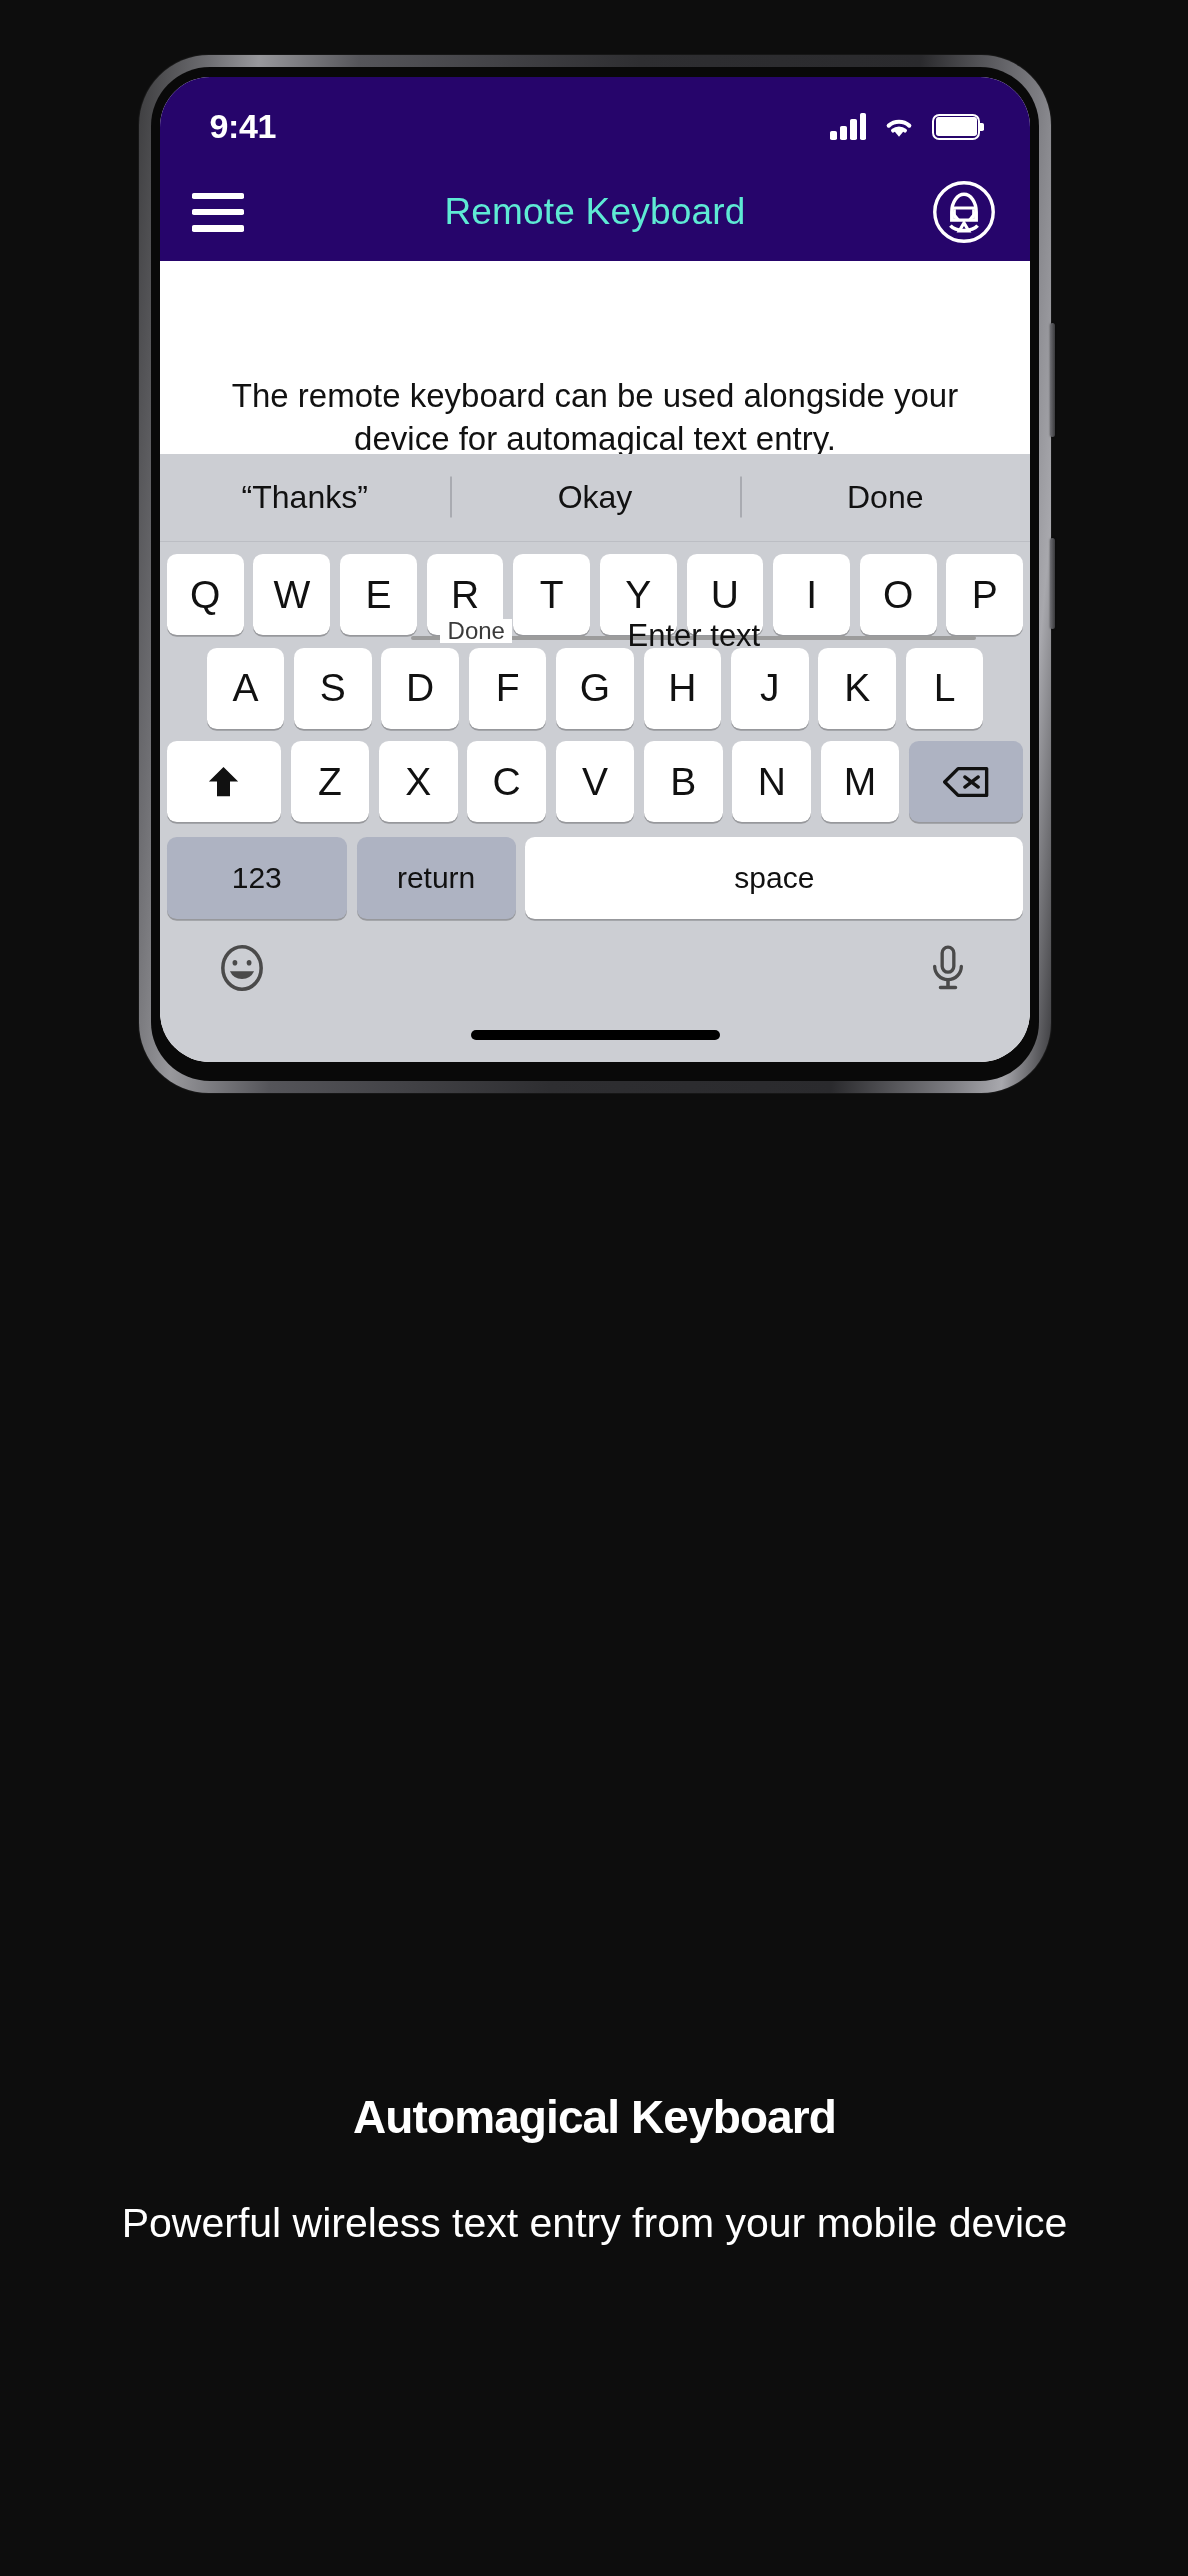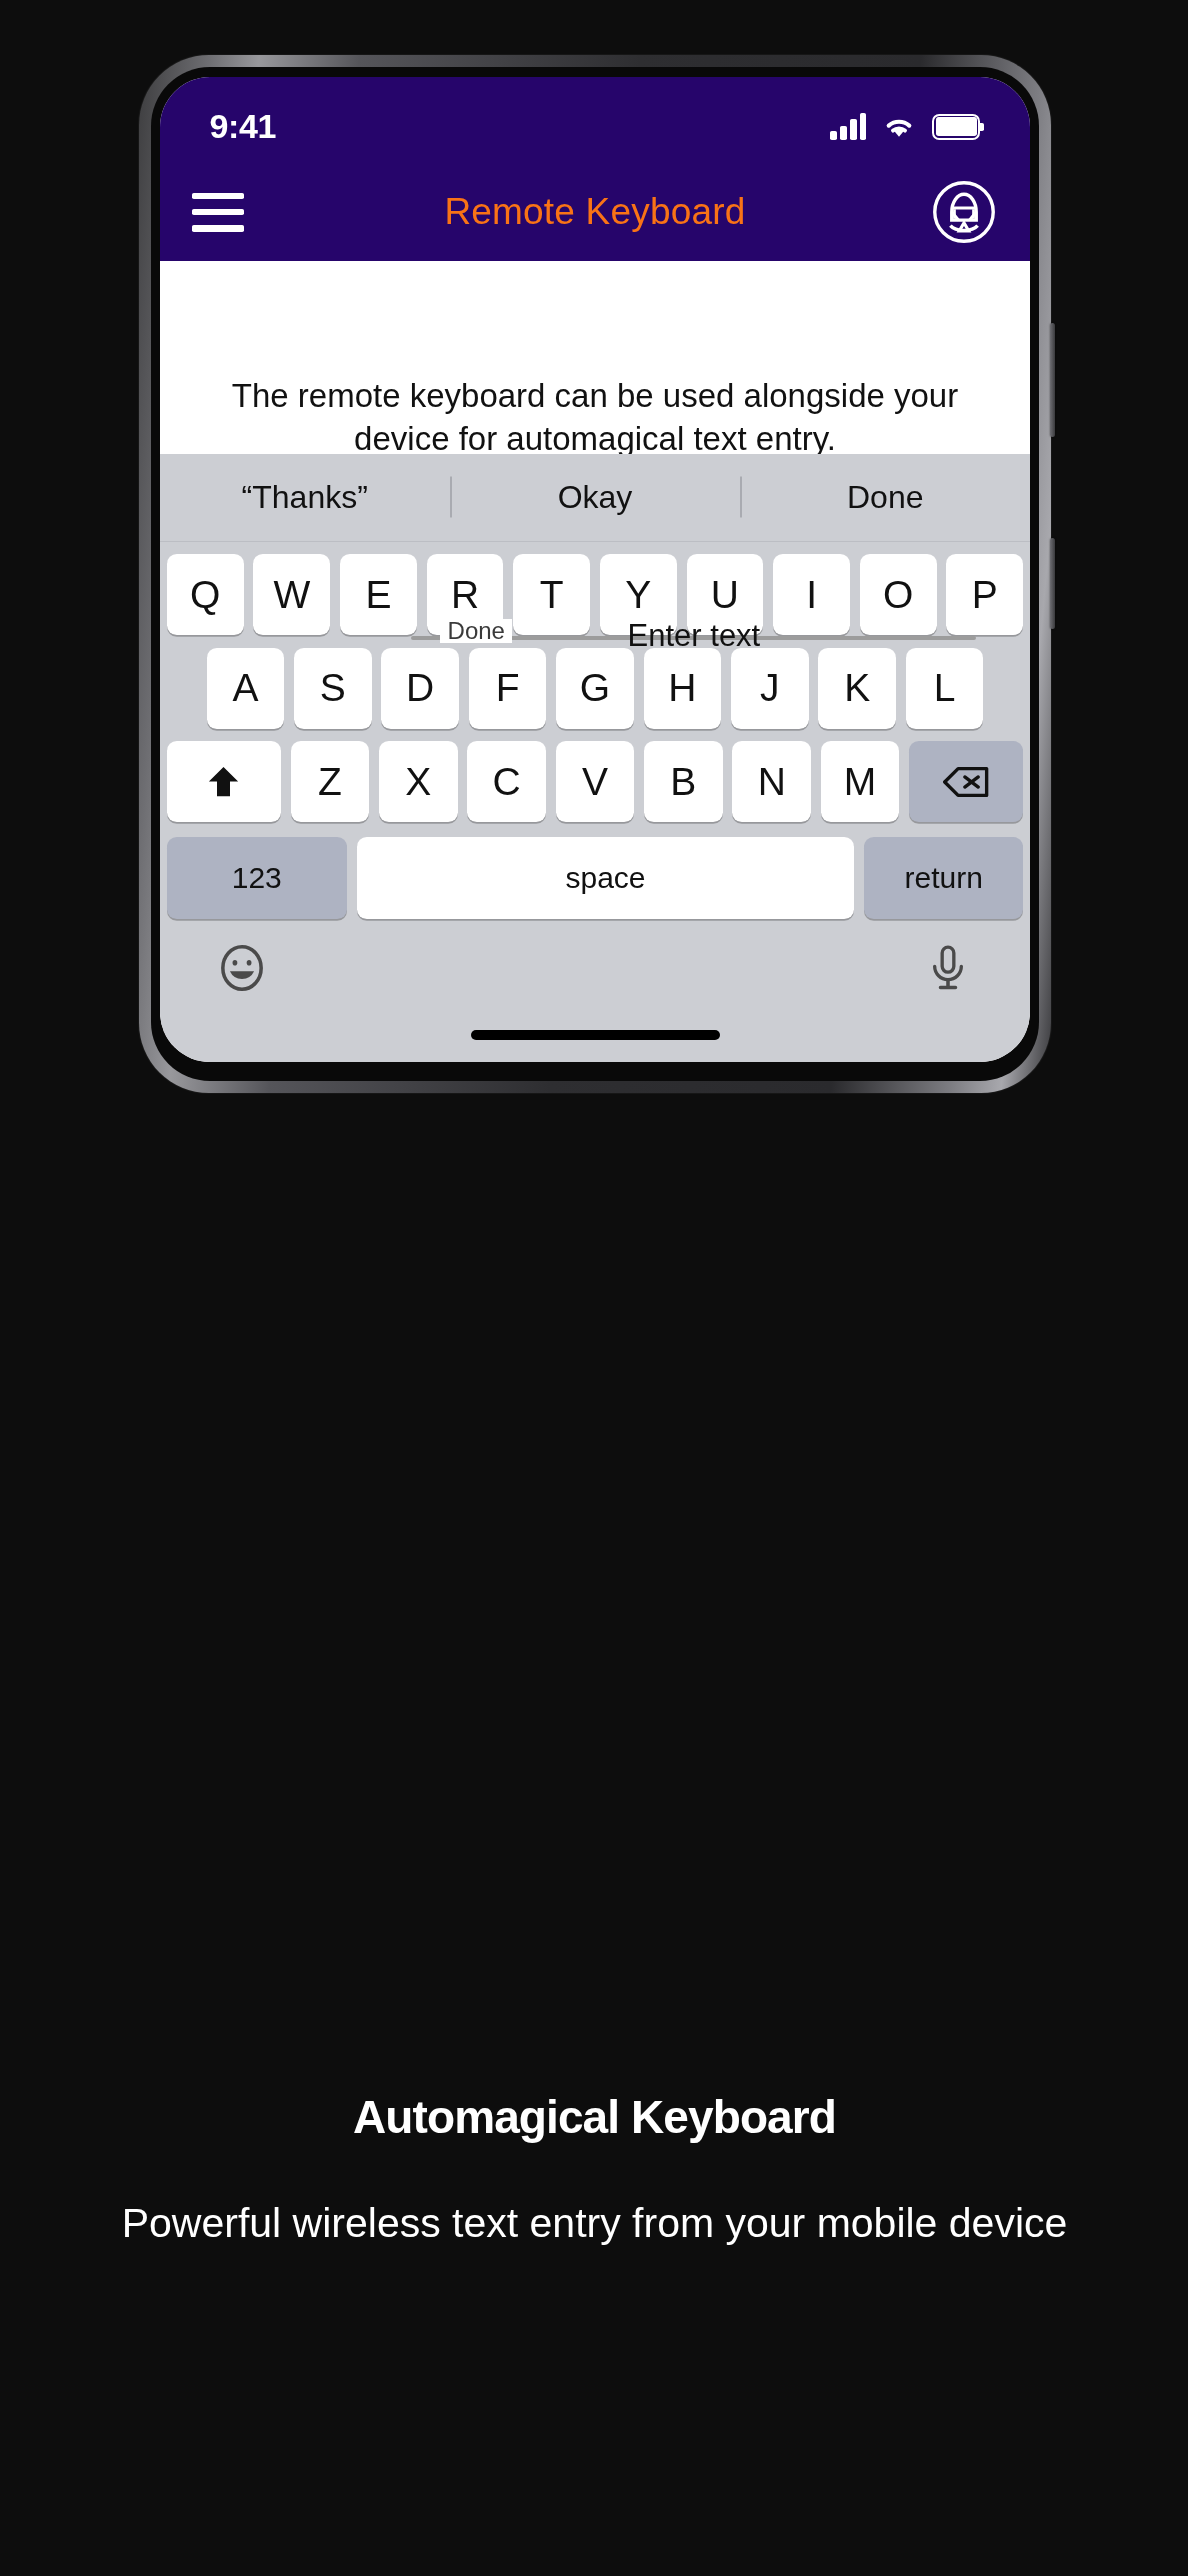--- a/index.html
+++ b/index.html
@@ -147,7 +147,7 @@
     position: absolute;
     left: 0; right: 0;
     text-align: center;
-    color: #f97316;
+    color: #5eead4;
     font-size: 37px;
     letter-spacing: 0.2px;
     pointer-events: none;

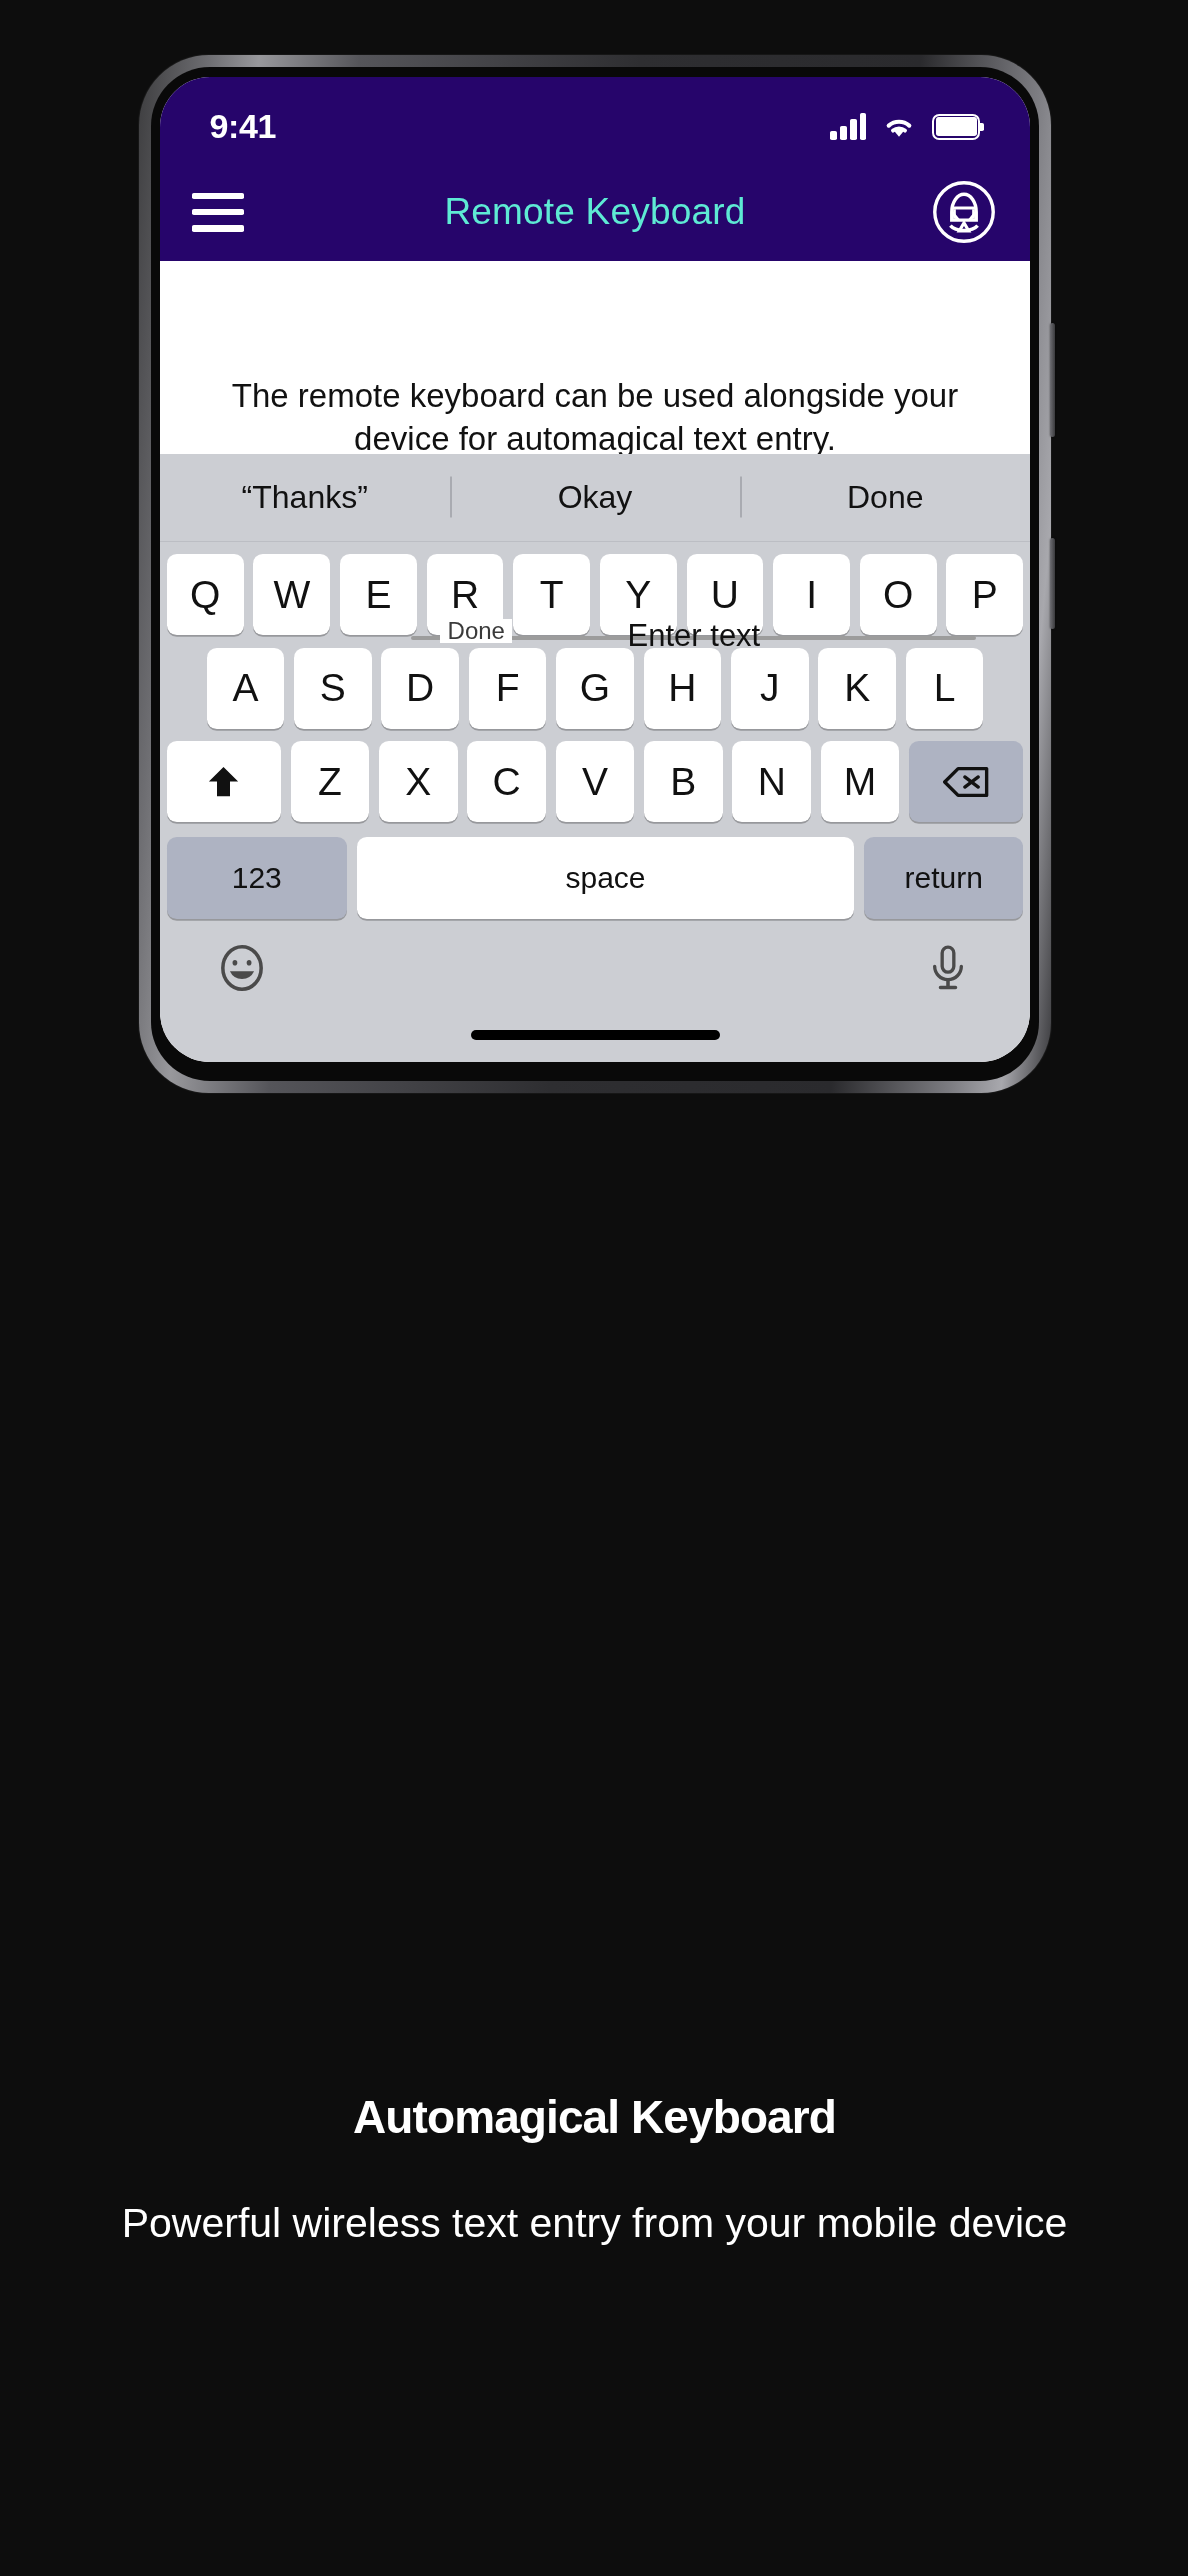--- a/index.html
+++ b/index.html
@@ -442,8 +442,8 @@
 
           <div class="key-row row4">
             <div class="key fn num">123</div>
+            <div class="key fn return">return</div>
             <div class="key space">space</div>
-            <div class="key fn return">return</div>
           </div>
 
           <div class="bottom-bar">

